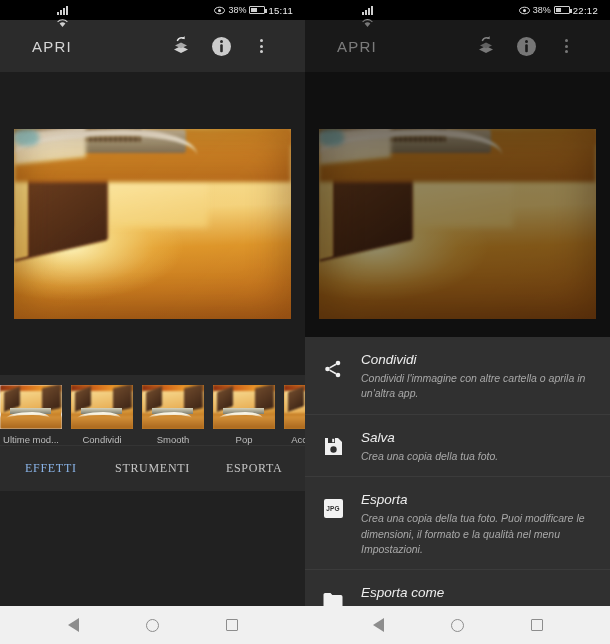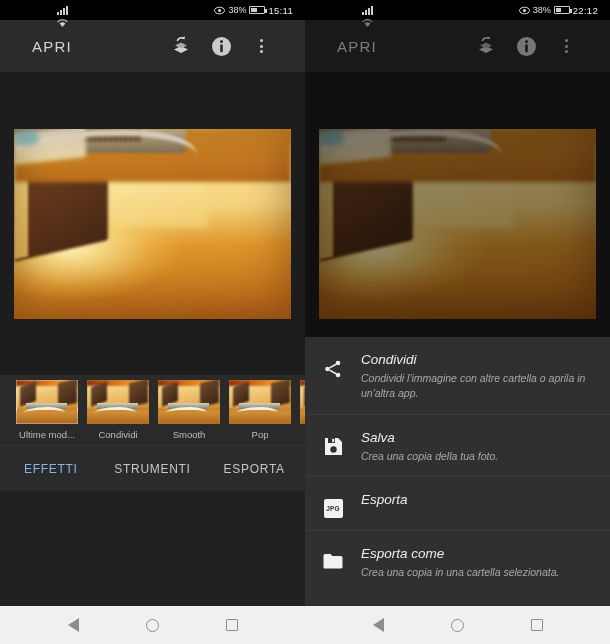--- a/index.html
+++ b/index.html
@@ -176,8 +176,7 @@
   .filmstrip {
     height: 70px;
     background: #2a2a2a;
-    display: flex; align-items: center;
-    padding-left: 16px;
+    display: flex; align-items: flex-end;
     gap: 9px;
     overflow: hidden;
   }

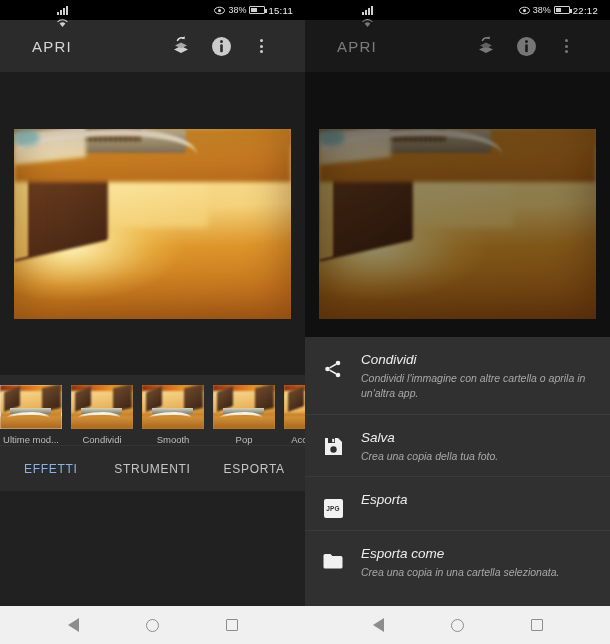--- a/index.html
+++ b/index.html
@@ -240,6 +240,7 @@
     display: flex;
     align-items: center;
     border-top: 1px solid #343434;
+    font-family: Liberation Serif, serif;
   }
   .tab {
     flex: 1;

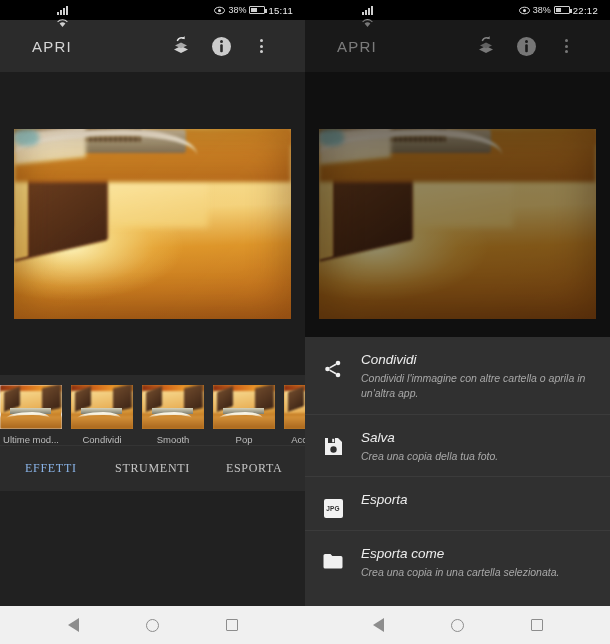--- a/index.html
+++ b/index.html
@@ -599,6 +599,7 @@
         </div>
         <div class="mi-text">
           <div class="mi-title">Esporta</div>
+          <div class="mi-sub">Crea una copia della tua foto. Puoi modificare le dimensioni, il formato e la qualità nel menu Impostazioni.</div>
         </div>
       </div>
 

